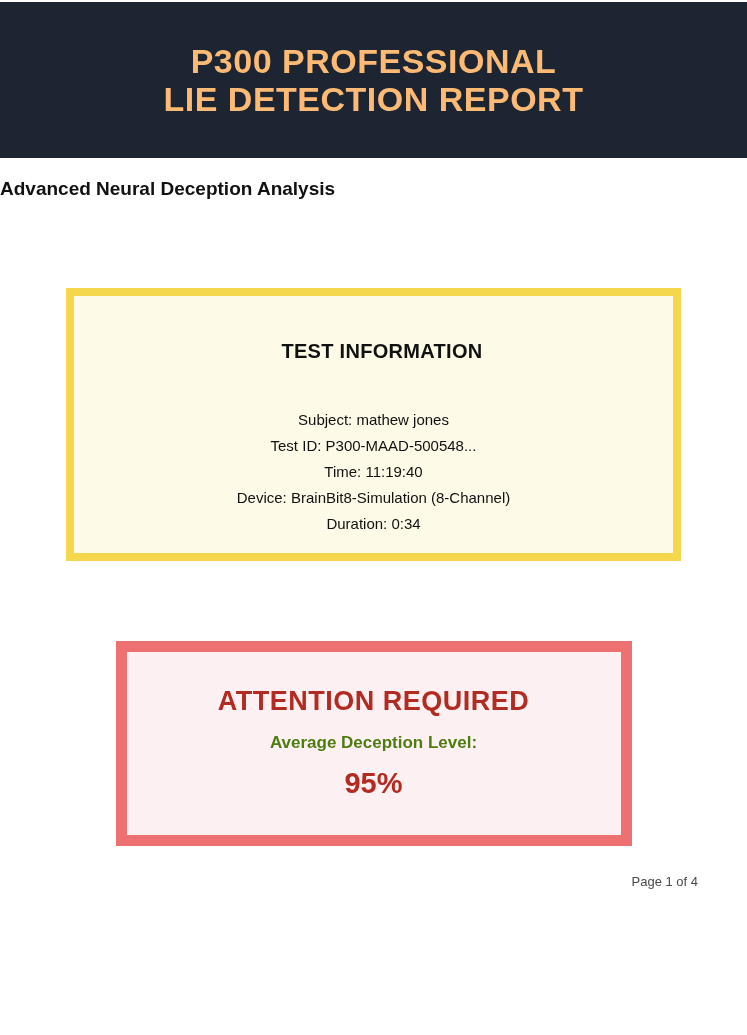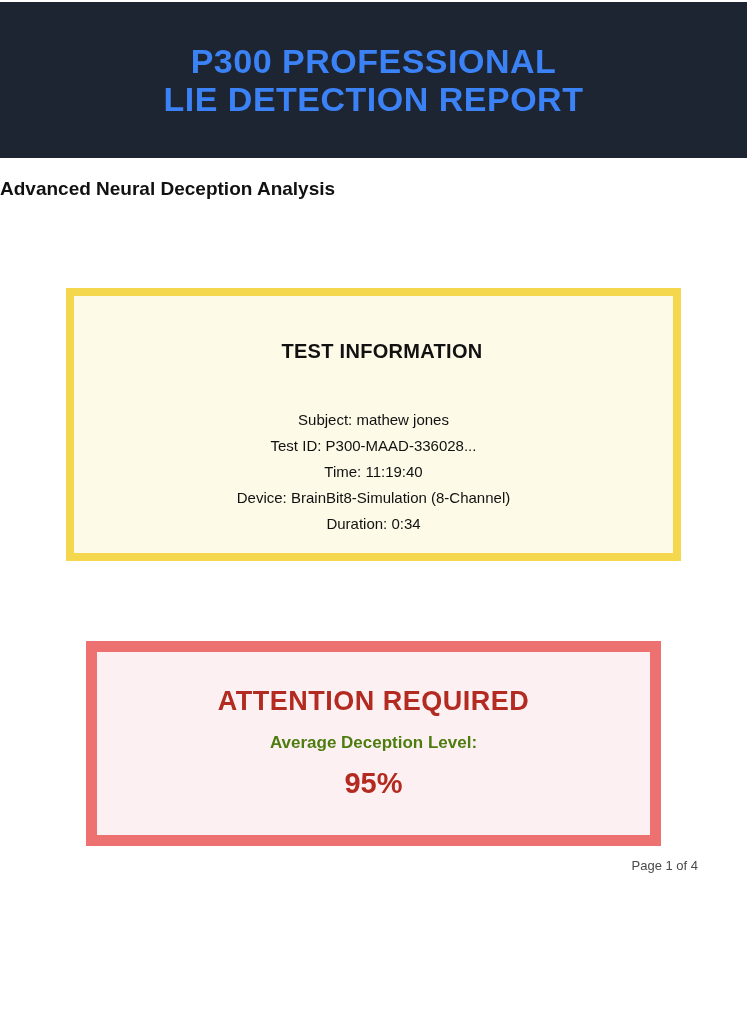--- a/index.html
+++ b/index.html
@@ -26,7 +26,7 @@
   }
   .report-title {
     text-align: center;
-    color: #3b82f6;
+    color: #fdba74;
     font-size: 34px;
     font-weight: bold;
     line-height: 38px;

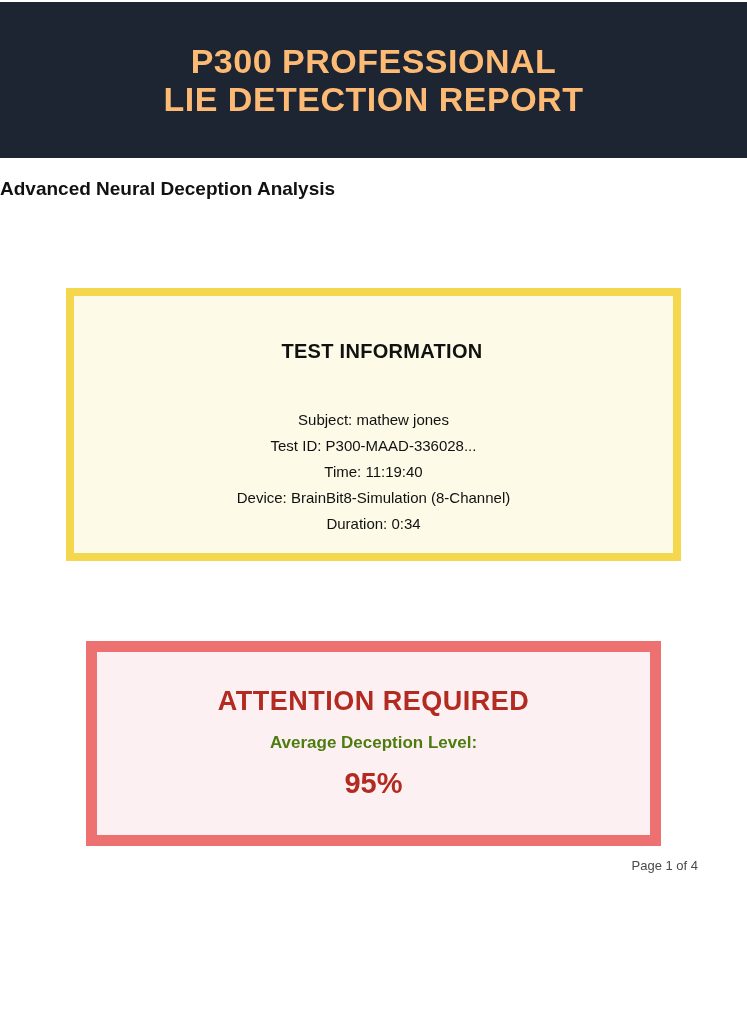--- a/index.html
+++ b/index.html
@@ -124,7 +124,7 @@
     <div class="info-title">TEST INFORMATION</div>
     <div class="info-lines">
       <div>Subject: mathew jones</div>
-      <div>Test ID: P300-MAAD-336028...</div>
+      <div>Test ID: P300-MAAD-500548...</div>
       <div>Time: 11:19:40</div>
       <div>Device: BrainBit8-Simulation (8-Channel)</div>
       <div>Duration: 0:34</div>

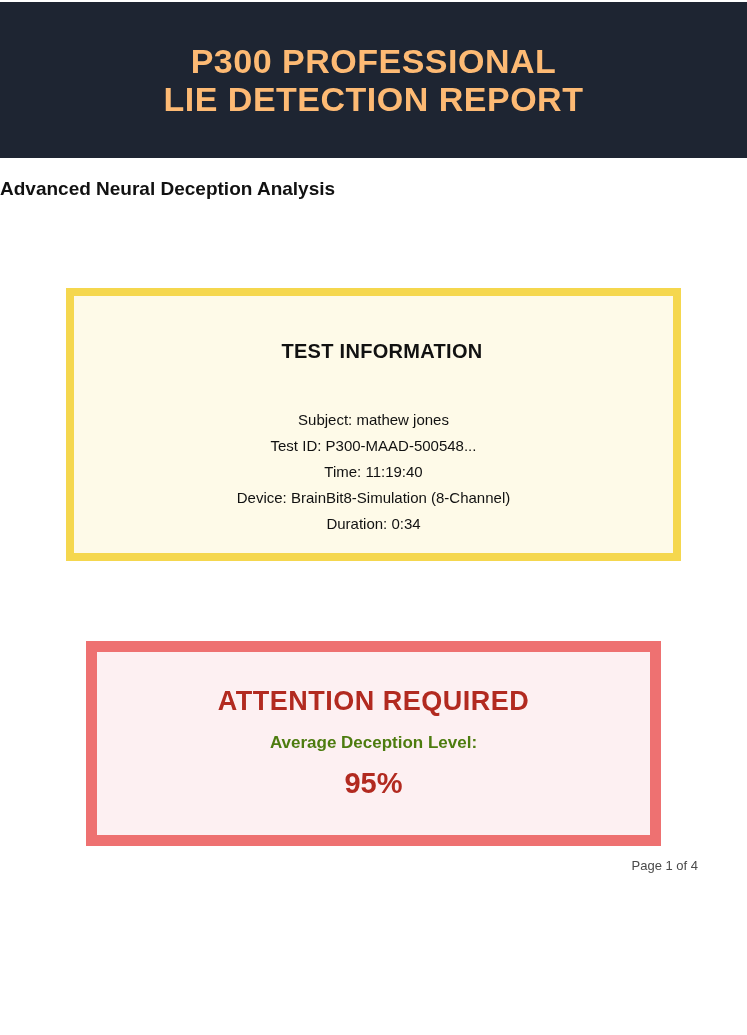--- a/index.html
+++ b/index.html
@@ -64,7 +64,7 @@
   }
   .alert-box {
     margin: 80px auto 0 auto;
-    width: 575px;
+    width: 516px;
     height: 205px;
     box-sizing: border-box;
     border: 11px solid #ee7171;

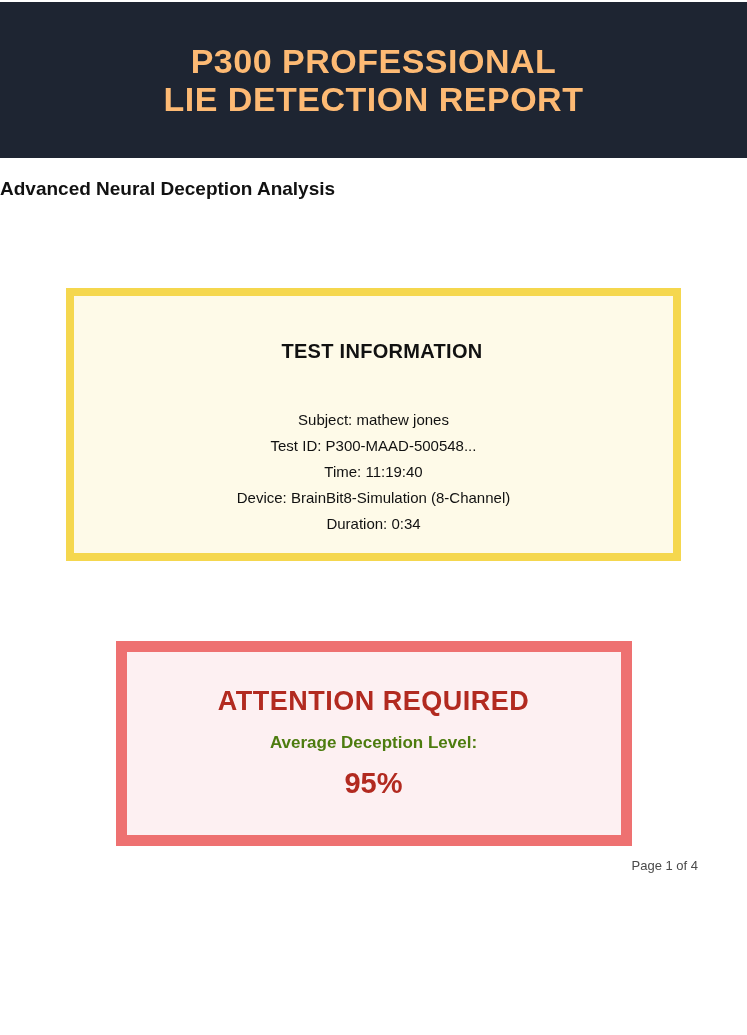--- a/index.html
+++ b/index.html
@@ -99,7 +99,7 @@
     color: #6e6e6e;
   }
   .page-indicator {
-    margin-top: 12px;
+    margin-top: 28px;
     text-align: right;
     padding-right: 49px;
     font-size: 13px;

